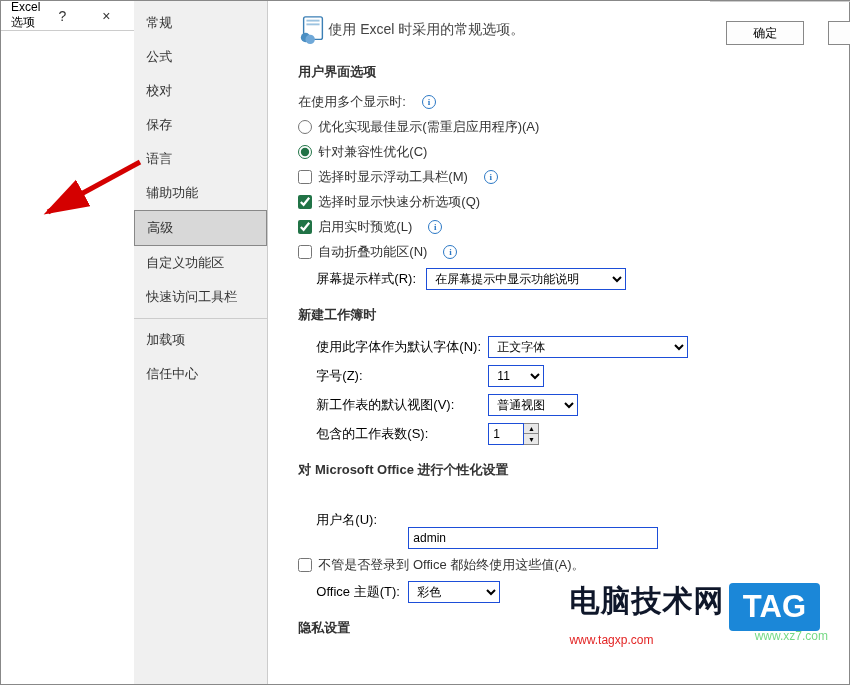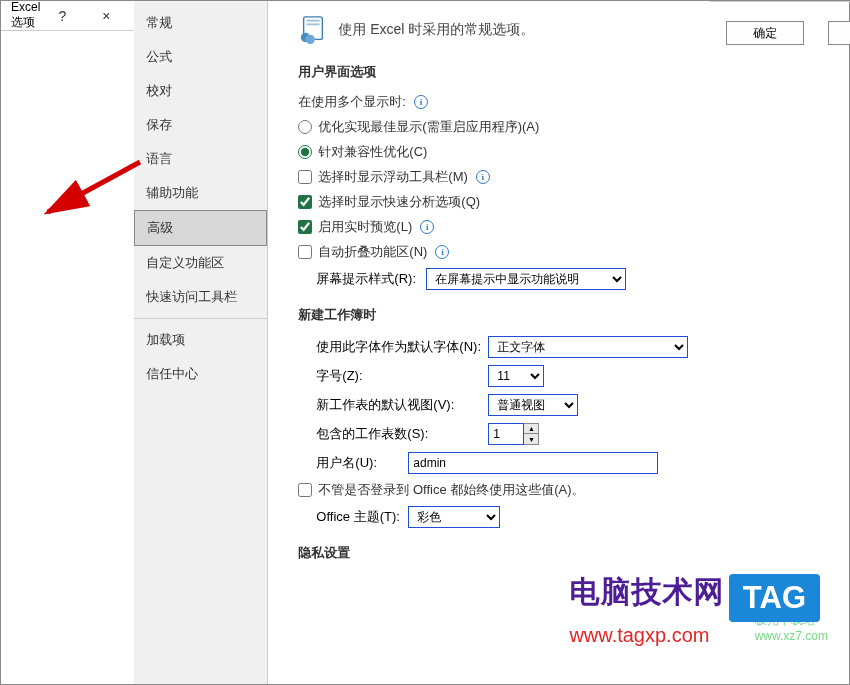--- a/index.html
+++ b/index.html
@@ -17,7 +17,7 @@
 .content::-webkit-scrollbar { width: 18px; }
 .content::-webkit-scrollbar-track { background: #f0f0f0; border-left: 1px solid #ddd; }
 .content::-webkit-scrollbar-thumb { background: #c0c0c0; }
-.header-row { display: flex; align-items: center; gap: 10px; margin-bottom: 18px; }
+.header-row { display: flex; align-items: center; margin-bottom: 18px; }
 .header-icon { width: 30px; height: 30px; }
 .header-text { font-size: 14px; color: #444; }
 h4.section { font-size: 13px; font-weight: bold; color: #333; margin: 16px 0 12px 0; }

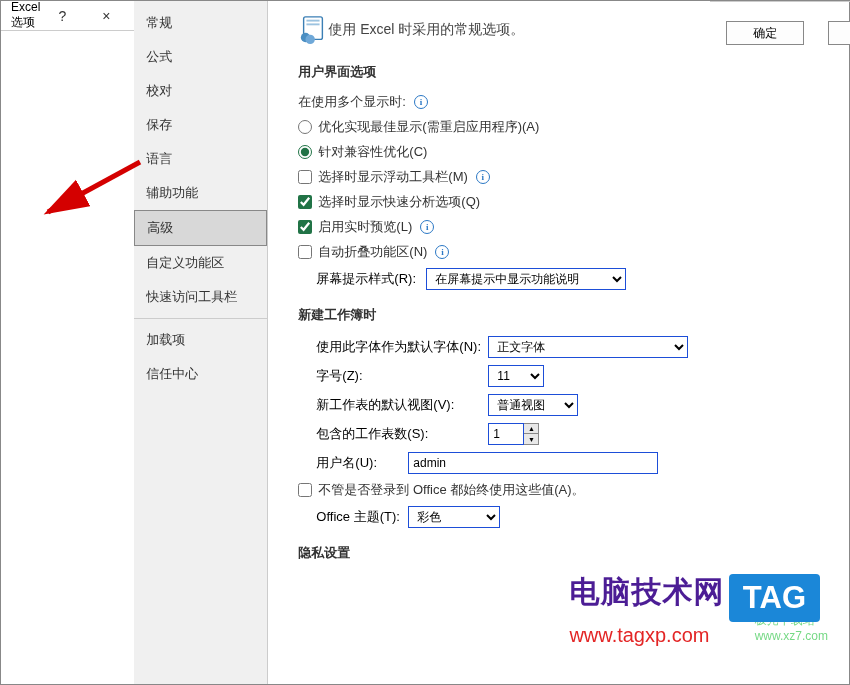--- a/index.html
+++ b/index.html
@@ -23,7 +23,7 @@
 h4.section { font-size: 13px; font-weight: bold; color: #333; margin: 16px 0 12px 0; }
 .indent { margin-left: 18px; }
 .indent2 { margin-left: 40px; }
-.row { display: flex; align-items: center; font-size: 13px; color: #333; margin: 7px 0; gap: 6px; }
+.row { display: flex; align-items: center; font-size: 13px; color: #333; margin: 7px 0; gap: 14px; }
 .row label { display: flex; align-items: center; gap: 6px; }
 input[type=checkbox] { width: 14px; height: 14px; accent-color: #217346; }
 input[type=radio] { width: 14px; height: 14px; accent-color: #217346; }

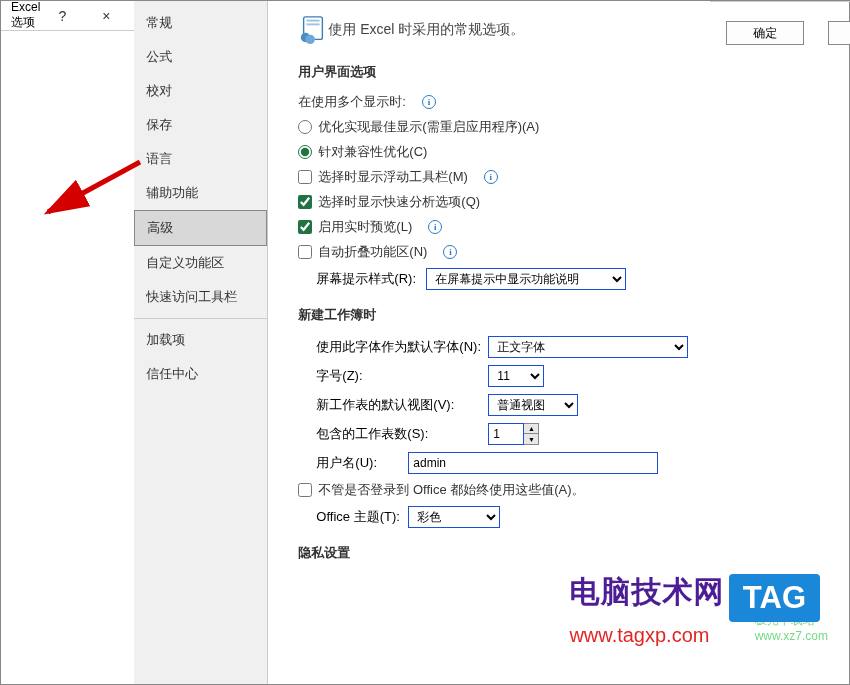--- a/index.html
+++ b/index.html
@@ -165,6 +165,7 @@
         </div>
       </div>
 
+      <h4 class="section">对 Microsoft Office 进行个性化设置</h4>
 
       <div class="form-row">
         <span class="form-label" style="width:92px">用户名(U):</span>

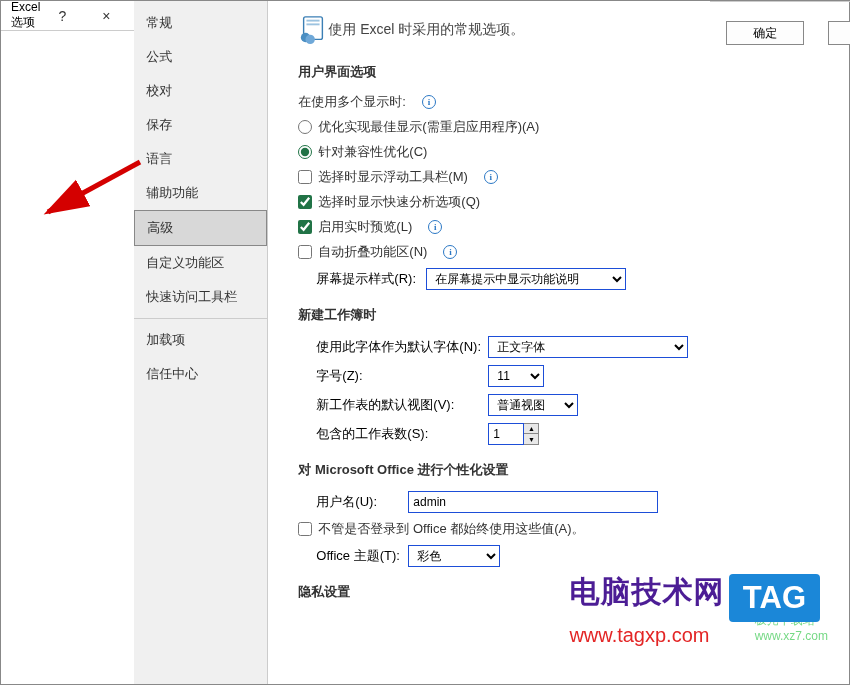--- a/index.html
+++ b/index.html
@@ -169,7 +169,7 @@
 
       <div class="form-row">
         <span class="form-label" style="width:92px">用户名(U):</span>
-        <input type="text" style="width: 250px;" value="admin">
+        <input type="text" style="width: 250px; margin-top: 36px;" value="admin">
       </div>
       <div class="row indent">
         <label>

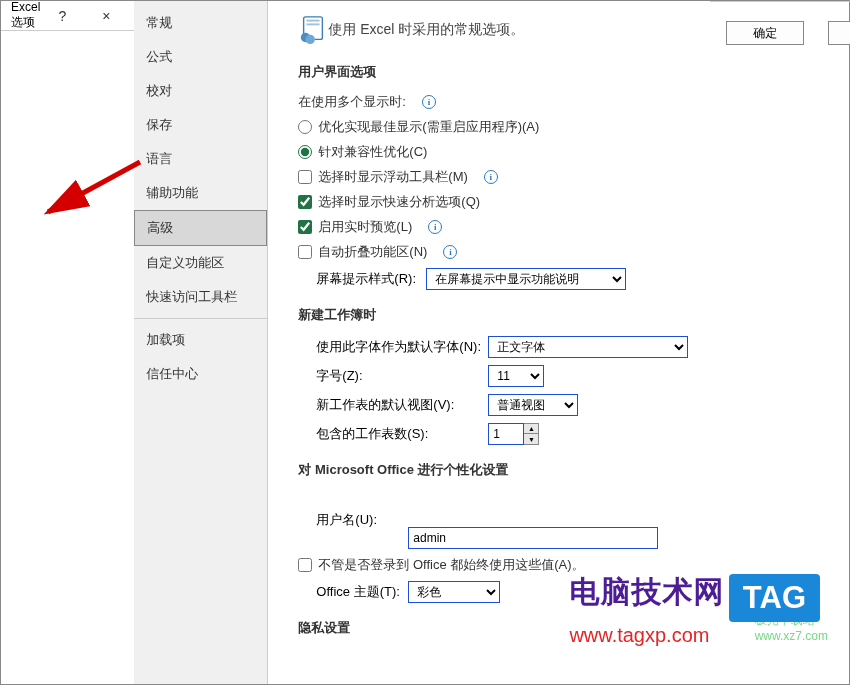--- a/index.html
+++ b/index.html
@@ -40,7 +40,7 @@
 .footer button { width: 78px; height: 24px; font-size: 12px; border: 1px solid #888; background: #fdfdfd; cursor: pointer; }
 .arrow { position: absolute; left: 30px; top: 152px; pointer-events: none; z-index: 10; }
 .watermark1 { position: absolute; right: 30px; bottom: 38px; z-index: 20; pointer-events: none; }
-.wm-title { color: #4c1d95; font-size: 30px; font-weight: bold; letter-spacing: 1px; }
+.wm-title { color: #0f172a; font-size: 30px; font-weight: bold; letter-spacing: 1px; }
 .wm-tag { background: #1B87D8; color: #fff; font-weight: bold; font-size: 31px; padding: 6px 14px; display: inline-block; vertical-align: middle; border-radius: 4px;}
 .wm-url { color: #E32525; font-size: 20px; margin-top: 2px; }
 .watermark2 { position: absolute; right: 22px; bottom: 42px; color: #3cc952; font-size: 12px; opacity: 0.7; z-index: 19; pointer-events:none; }

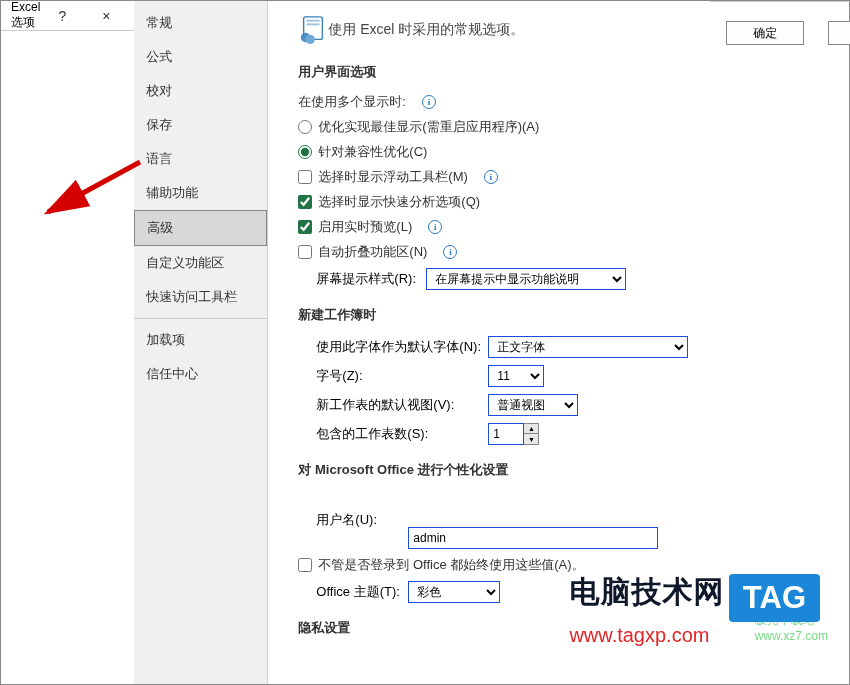--- a/index.html
+++ b/index.html
@@ -42,7 +42,7 @@
 .watermark1 { position: absolute; right: 30px; bottom: 38px; z-index: 20; pointer-events: none; }
 .wm-title { color: #0f172a; font-size: 30px; font-weight: bold; letter-spacing: 1px; }
 .wm-tag { background: #1B87D8; color: #fff; font-weight: bold; font-size: 31px; padding: 6px 14px; display: inline-block; vertical-align: middle; border-radius: 4px;}
-.wm-url { color: #E32525; font-size: 20px; margin-top: 2px; }
+.wm-url { color: #E32525; font-size: 12px; margin-top: 2px; }
 .watermark2 { position: absolute; right: 22px; bottom: 42px; color: #3cc952; font-size: 12px; opacity: 0.7; z-index: 19; pointer-events:none; }
 </style>
 </head>

